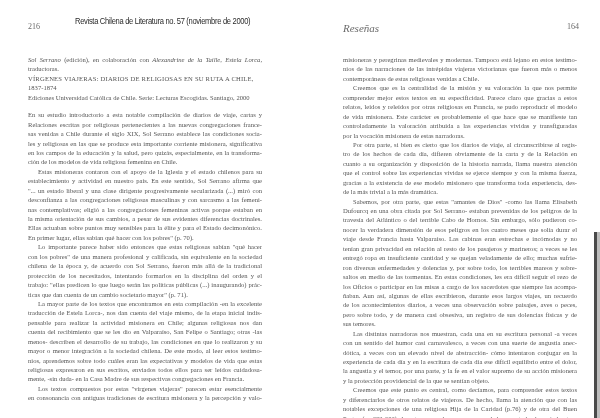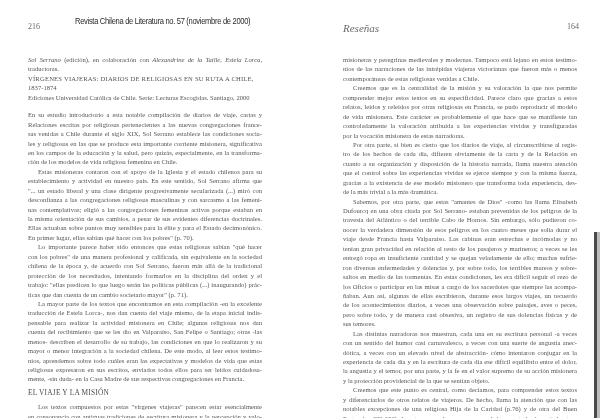--- a/index.html
+++ b/index.html
@@ -79,7 +79,6 @@
       <span class="line">religiosas expresaron en sus escritos, enviados todos ellos para ser leídos cuidadosa-</span>
       <span class="line last">mente, -sin duda- en la Casa Madre de sus respectivas congregaciones en Francia.</span>
     </div>
-    <span class="heading">EL VIAJE Y LA MISIÓN</span>
     <div>
       <span class="line indent">Los textos compuestos por estas "vírgenes viajeras" parecen estar esencialmente</span>
       <span class="line">en consonancia con antiguas tradiciones de escritura misionera y la percepción y valo-</span>

